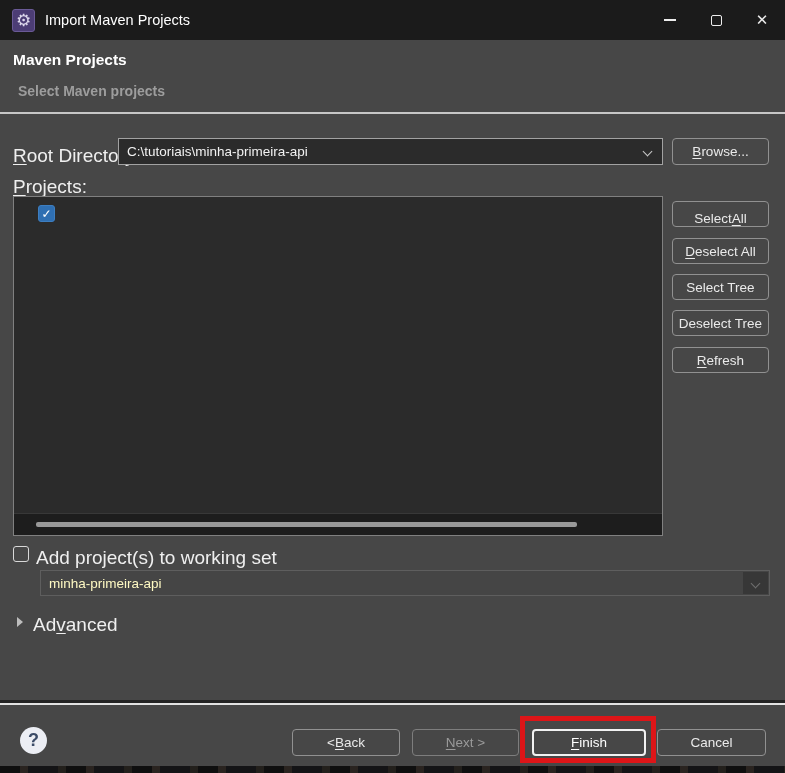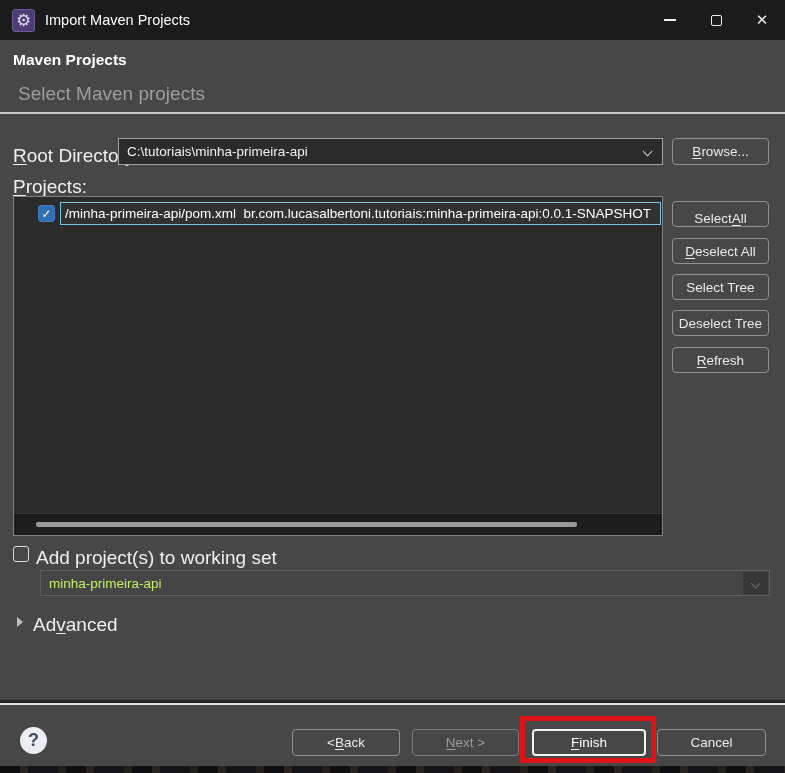--- a/index.html
+++ b/index.html
@@ -21,7 +21,7 @@
   
   .header { position:absolute; top:40px; left:0; right:0; height:74px; background:#474747; border-bottom:2px solid #c7c7c7; }
   .header-title { position:absolute; left:13px; top:11px; color:#ffffff; font-size:15.5px; font-weight:bold; }
-  .header-subtitle { position:absolute; left:18px; top:43px; color:#9d9d9d; font-size:19px; }
+  .header-subtitle { position:absolute; left:18px; top:43px; color:#9d9d9d; font-size:14px;font-weight:bold; }
   
   .lbl { position:absolute; color:#efefef; font-size:19px; }
   u { text-decoration:underline; text-underline-offset:2px; }

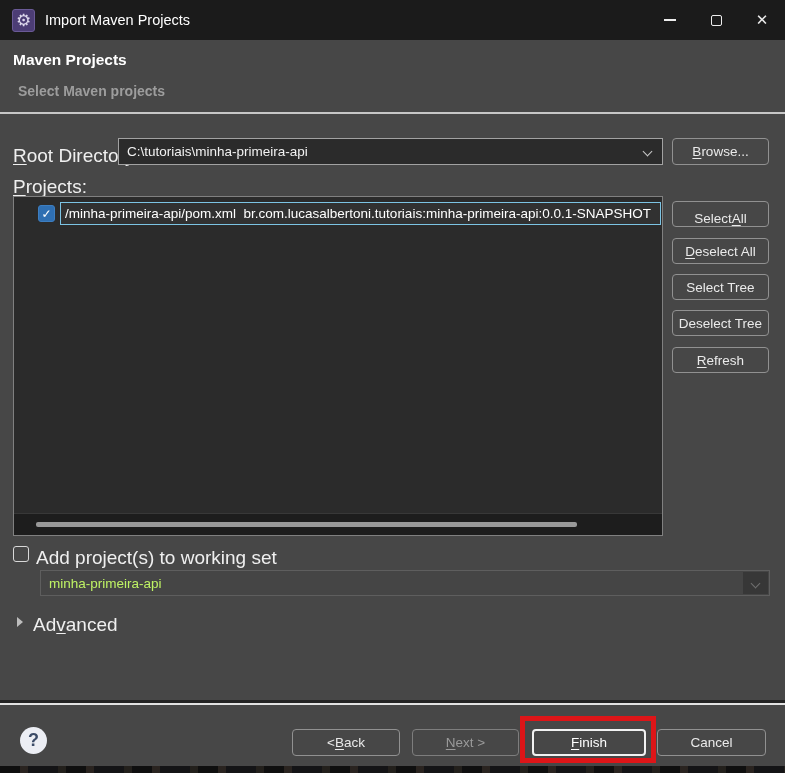--- a/index.html
+++ b/index.html
@@ -106,7 +106,6 @@
       <span class="cb-checked">
         <span>✓</span>
       </span>
-      <span class="row-label">/minha-primeira-api/pom.xml  br.com.lucasalbertoni.tutoriais:minha-primeira-api:0.0.1-SNAPSHOT</span>
     </div>
     <div class="hscroll">
       <div class="hthumb"></div>

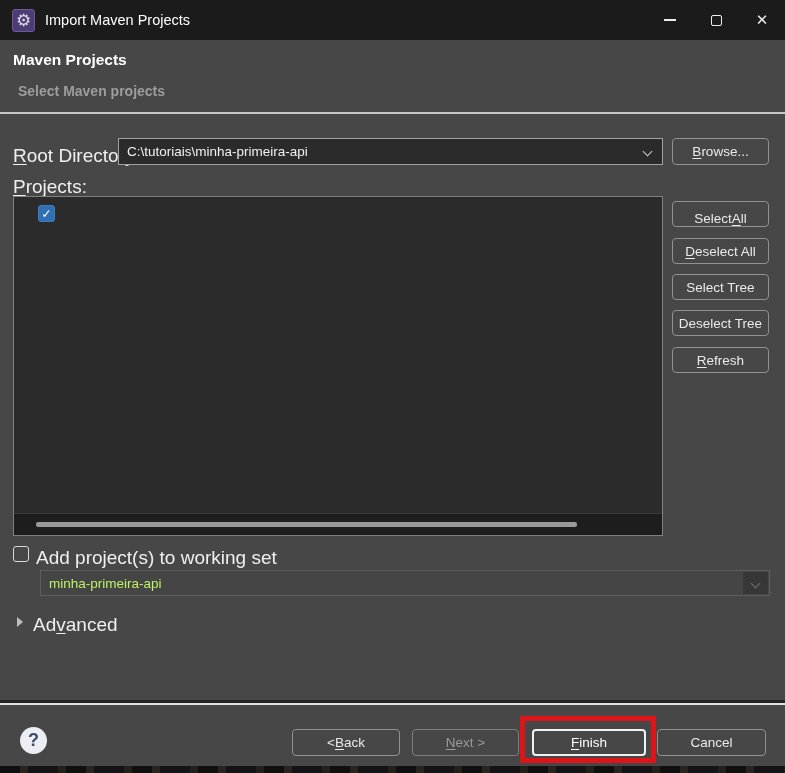--- a/index.html
+++ b/index.html
@@ -44,7 +44,7 @@
   
   .cb-empty { position:absolute; left:13px; top:546px; width:16px; height:16px; border:1.6px solid #d8d8d8; border-radius:3px; background:transparent; }
   .ws-label { left:36px; top:547px; }
-  .combo-disabled { left:40px; top:570px; width:730px; height:26px; background:#454545; border:1px solid #5e5e5e; color:#bef264; padding-left:8px; }
+  .combo-disabled { left:40px; top:570px; width:730px; height:26px; background:#454545; border:1px solid #5e5e5e; color:#fef9c3; padding-left:8px; }
   .combo-disabled .arrow-box { position:absolute; right:1px; top:1px; bottom:1px; width:25px; background:#373737; display:flex; align-items:center; justify-content:center; }
   .combo-disabled .chev { border-color:#6f6f6f; }
   

